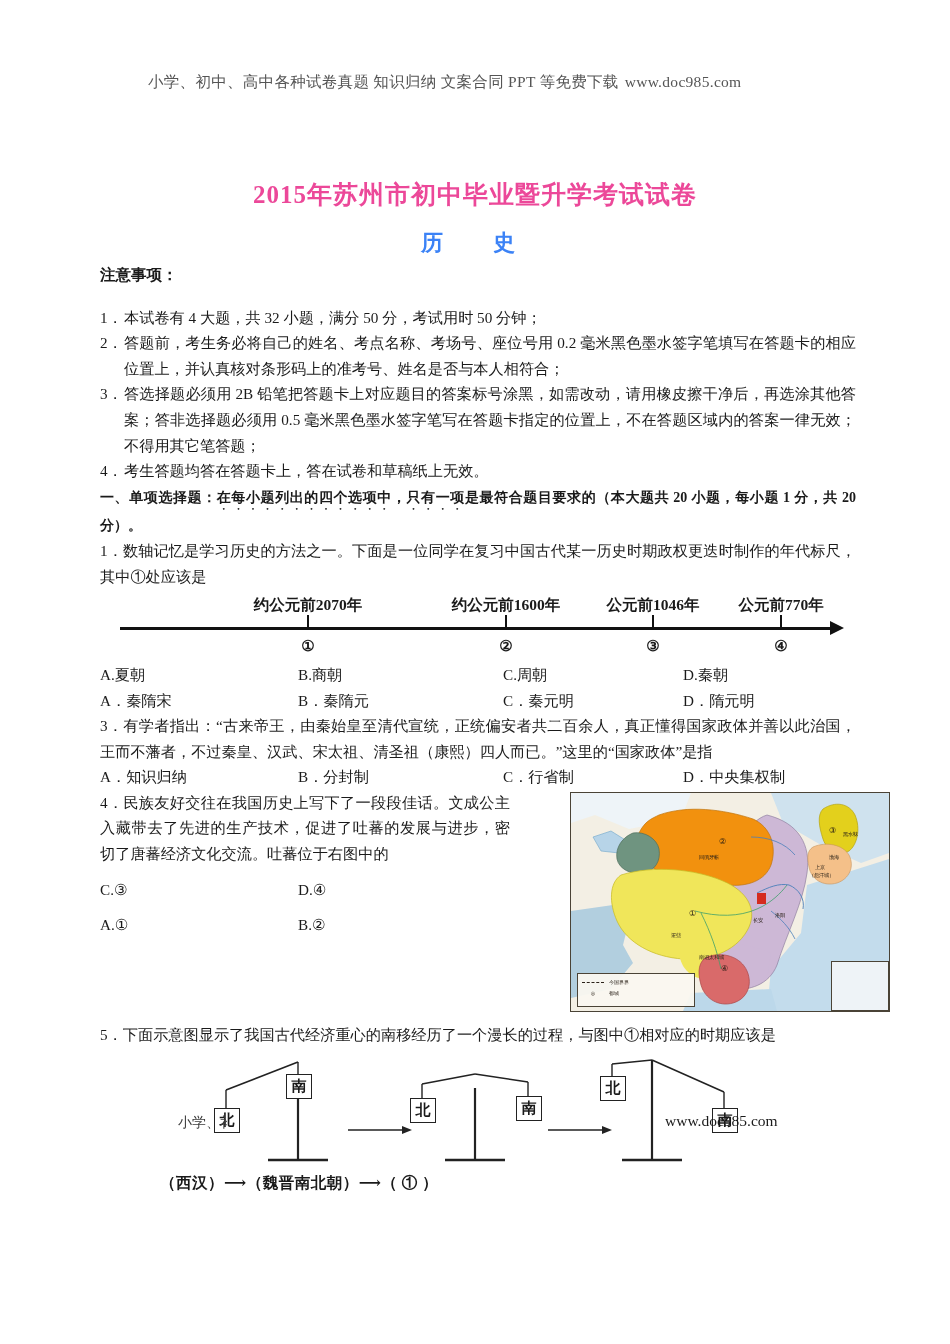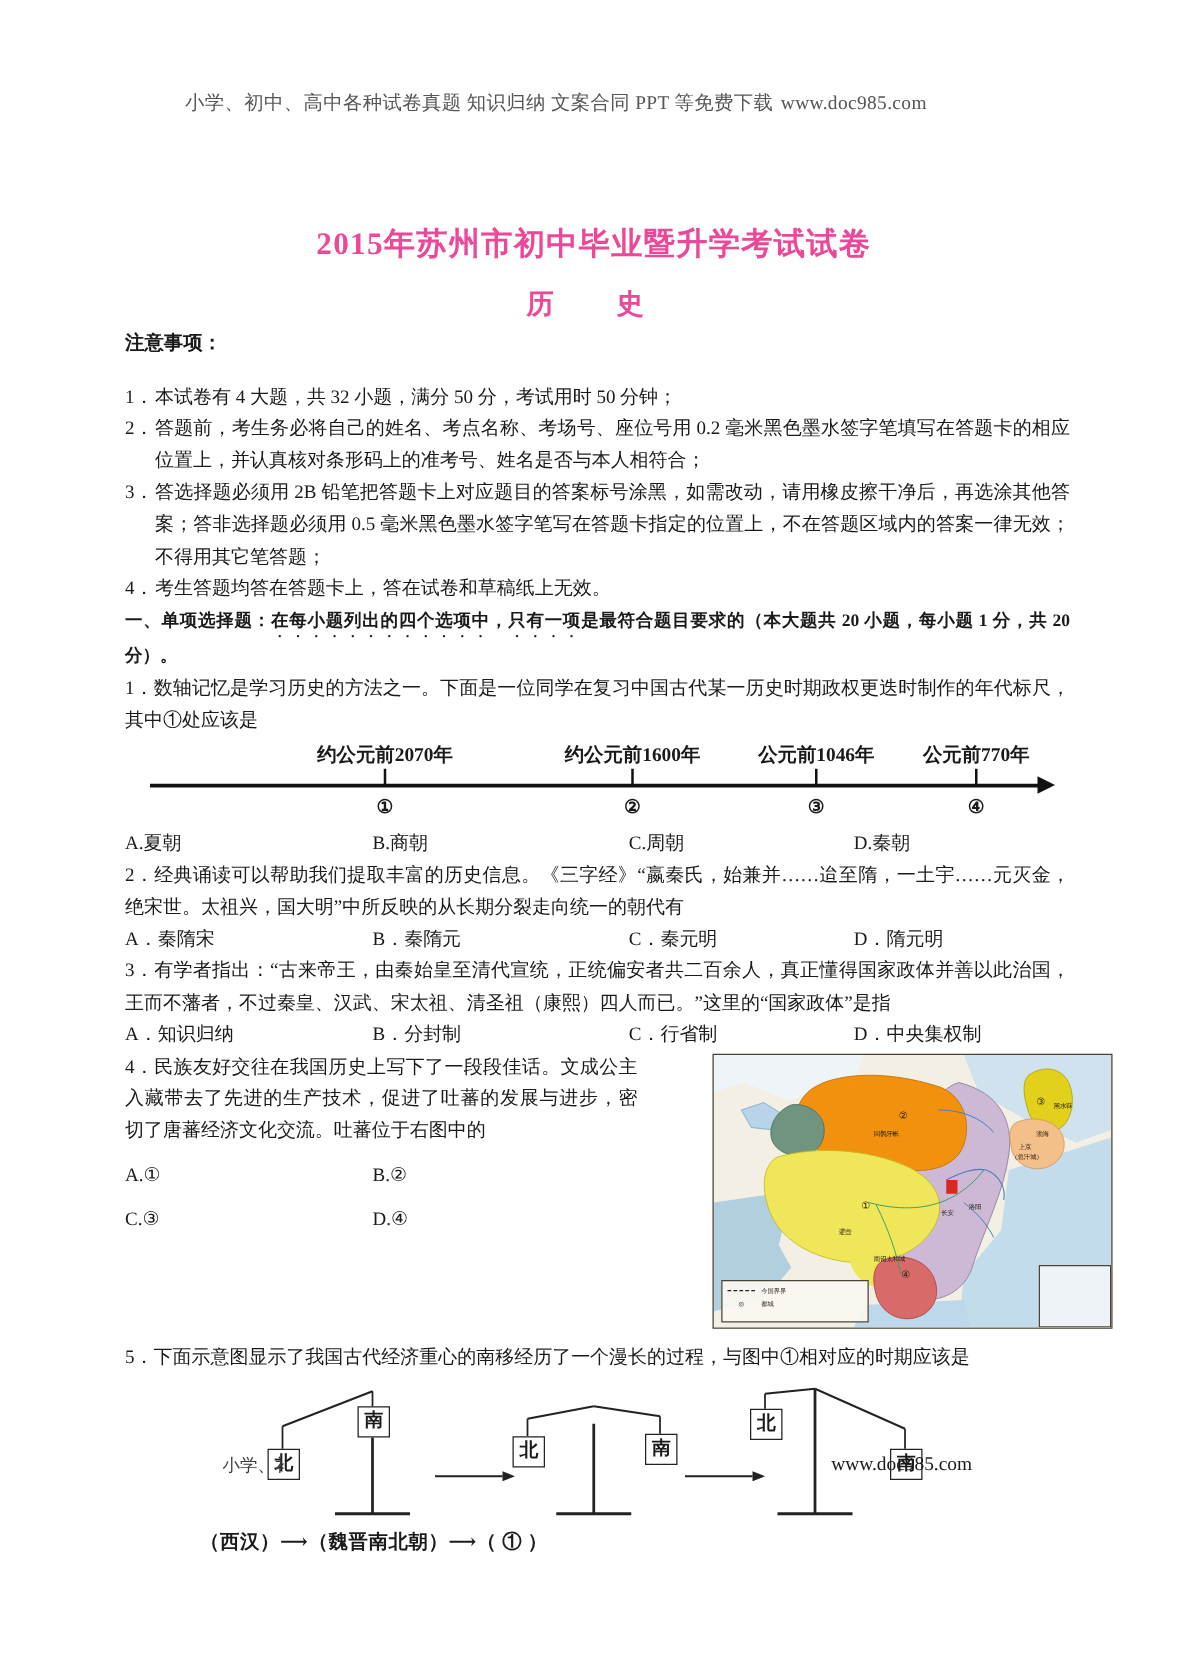--- a/index.html
+++ b/index.html
@@ -51,7 +51,7 @@
     left: 0; right: 0;
     top: 228px;
     text-align: center;
-    color: #ec4899;
+    color: #3b82f6;
     font-size: 22px;
     font-weight: bold;
     letter-spacing: 14px;

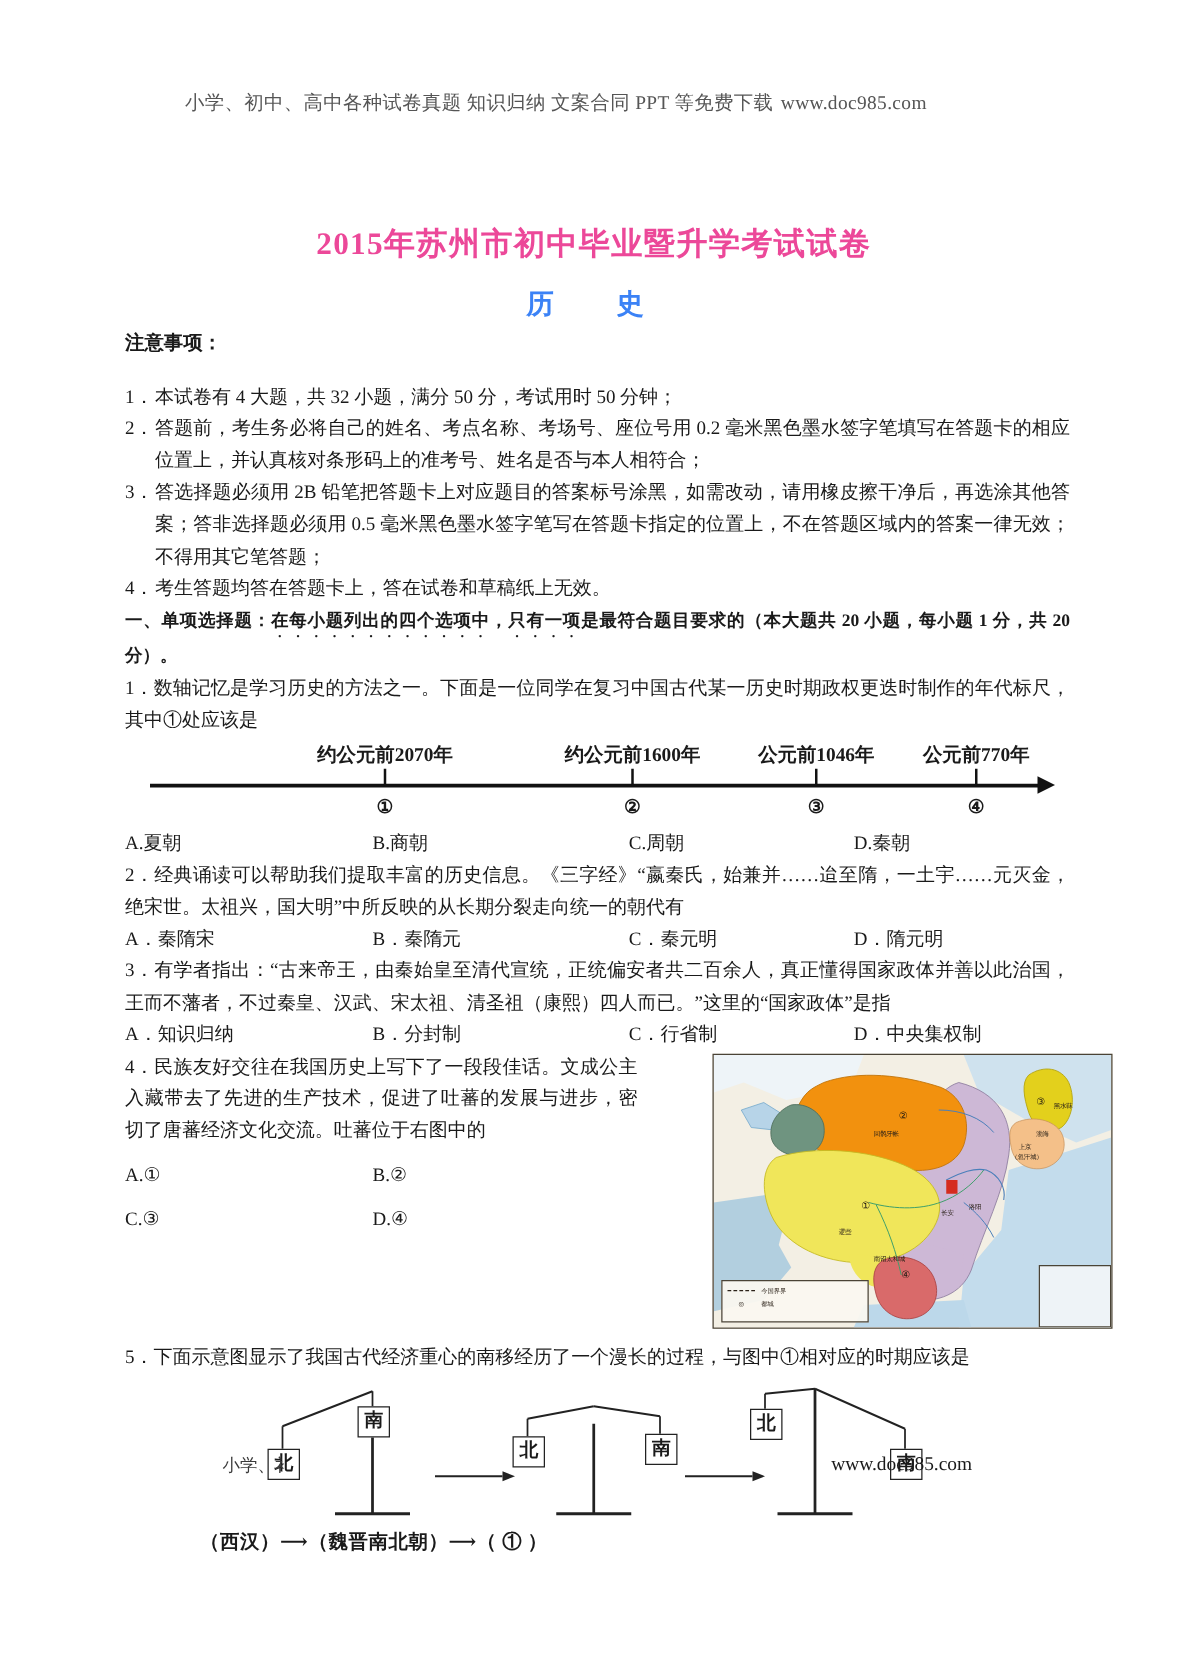--- a/index.html
+++ b/index.html
@@ -348,7 +348,6 @@
       <span class="o4">D.秦朝</span>
     </div>
 
-    <div class="q"><span>2．</span><span>经典诵读可以帮助我们提取丰富的历史信息。《三字经》“嬴秦氏，始兼并……迨至隋，一土宇……元灭金，绝宋世。太祖兴，国大明”中所反映的从长期分裂走向统一的朝代有</span></div>
     <div class="opts">
       <span class="o1">A．秦隋宋</span>
       <span class="o2">B．秦隋元</span>

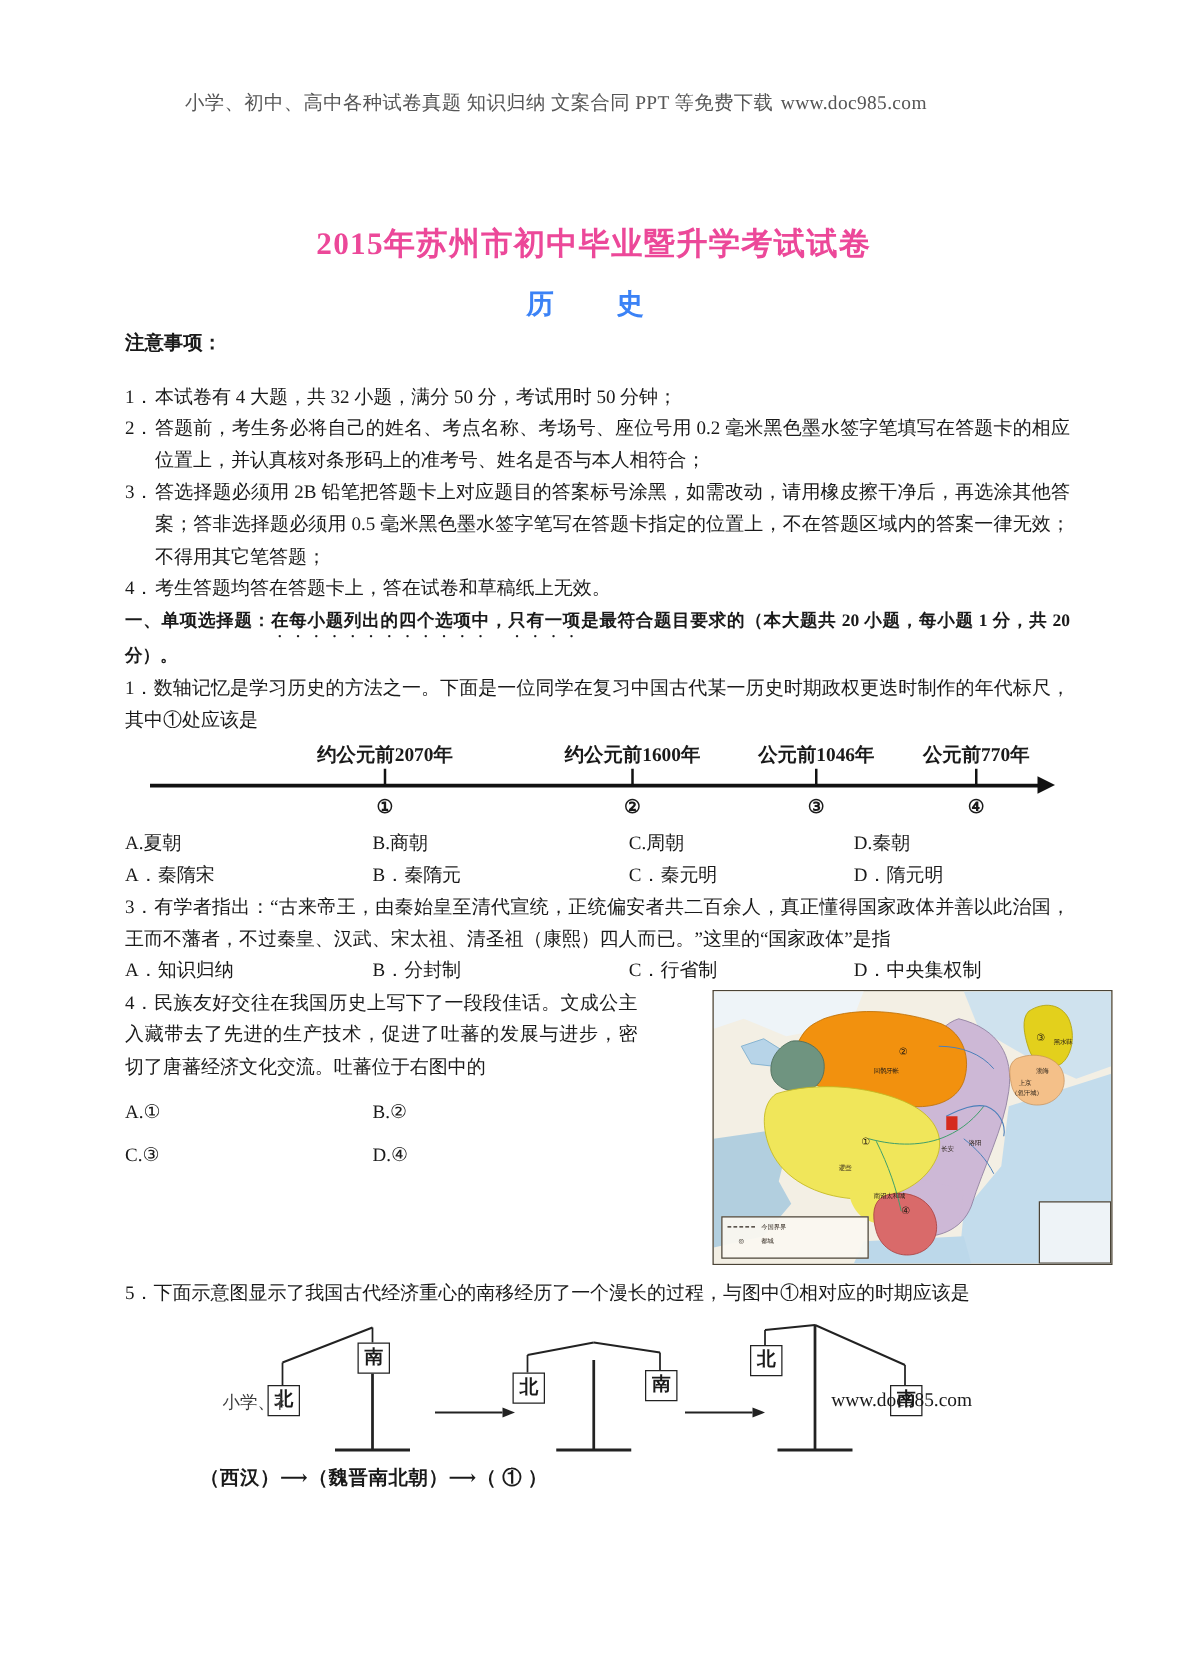--- a/index.html
+++ b/index.html
@@ -367,12 +367,12 @@
       <div class="q4-text"><span>4．</span><span>民族友好交往在我国历史上写下了一段段佳话。文成公主入藏带去了先进的生产技术，促进了吐蕃的发展与进步，密切了唐蕃经济文化交流。吐蕃位于右图中的</span></div>
       <div class="q4-opts">
         <div class="q4-optline">
+          <span>C.③</span>
+          <span>D.④</span>
+        </div>
+        <div class="q4-optline">
           <span>A.①</span>
           <span>B.②</span>
-        </div>
-        <div class="q4-optline">
-          <span>C.③</span>
-          <span>D.④</span>
         </div>
       </div>
 

